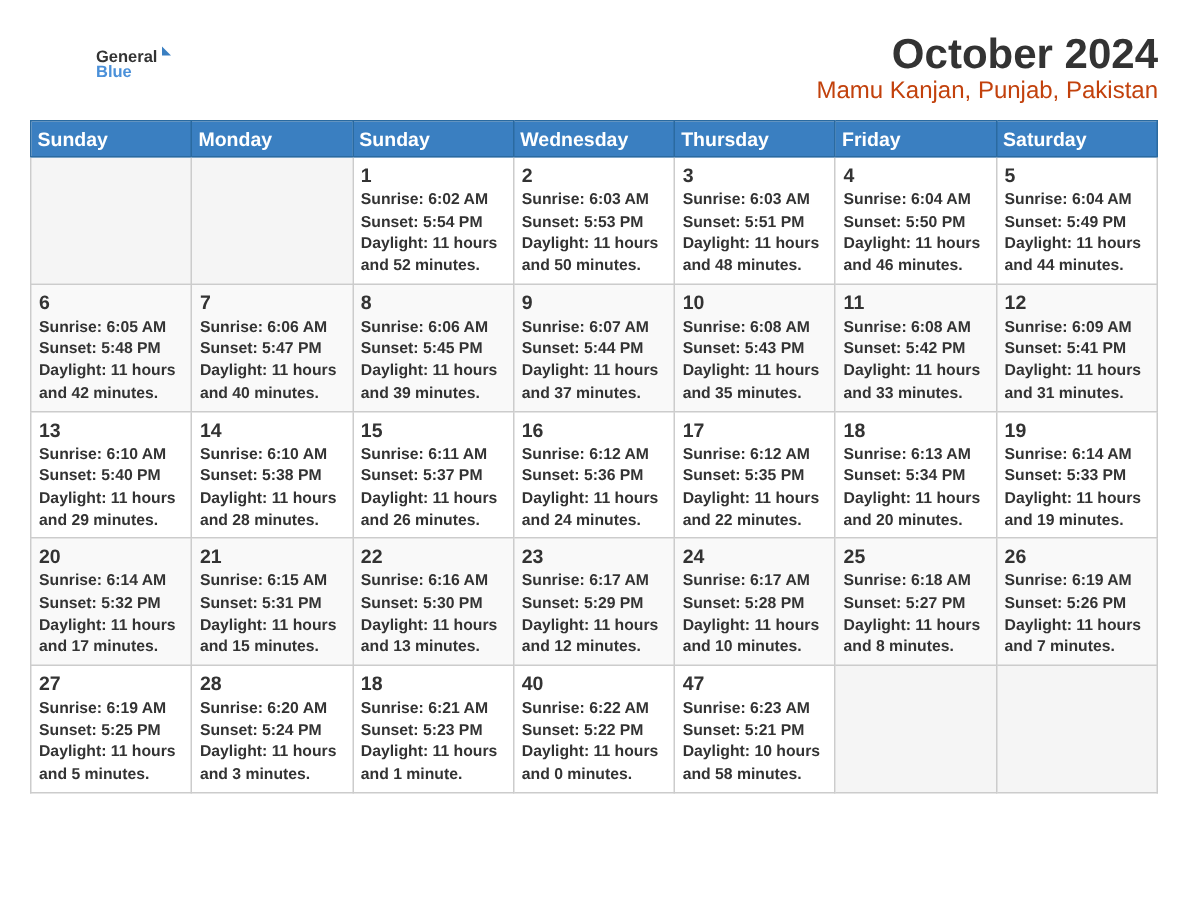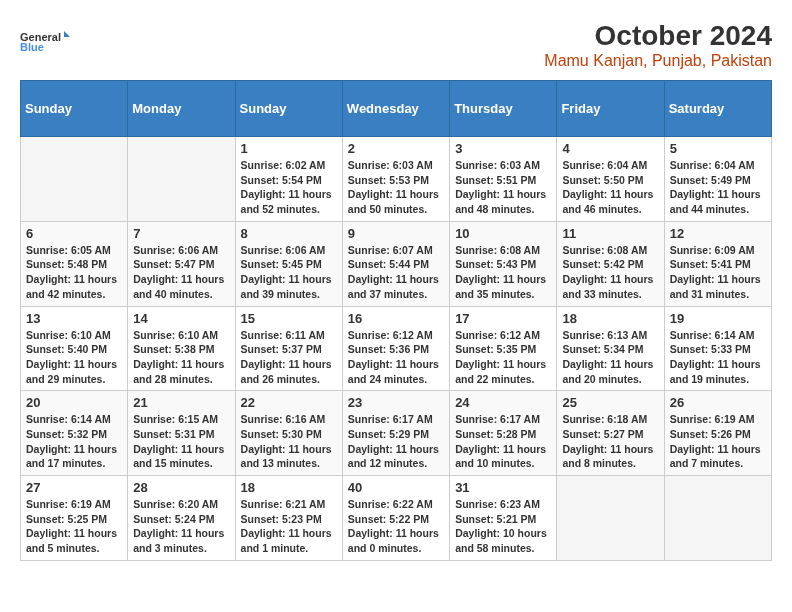--- a/index.html
+++ b/index.html
@@ -20,6 +20,7 @@
       display: flex;
       align-items: center;
       gap: 4px;
+      margin-left: 44px;
     }
     .title-block {
       text-align: right;

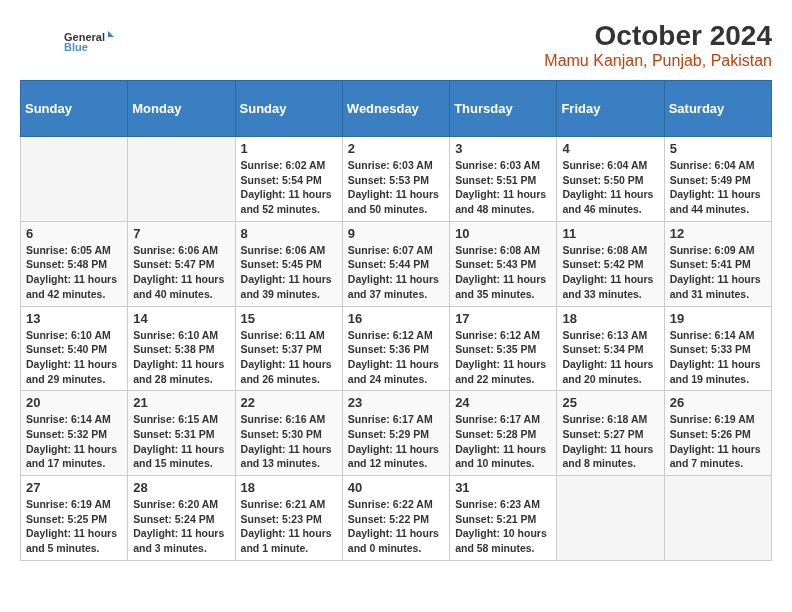--- a/index.html
+++ b/index.html
@@ -44,7 +44,7 @@
       color: #fff;
       font-size: 13px;
       font-weight: bold;
-      padding: 20px 4px;
+      padding: 4px 4px;
       text-align: left;
       border: 1px solid #2a6aa0;
     }

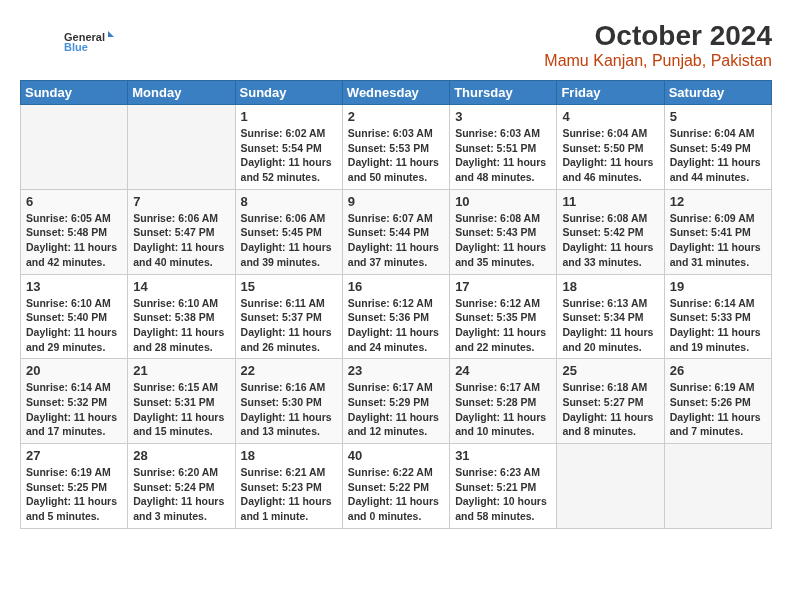--- a/index.html
+++ b/index.html
@@ -359,7 +359,7 @@
         </div>
       </td>
         <td>
-        <span class="day-number">31</span>
+        <span class="day-number">47</span>
         <div class="day-info">
           Sunrise: 6:23 AM<br>
           Sunset: 5:21 PM<br>

